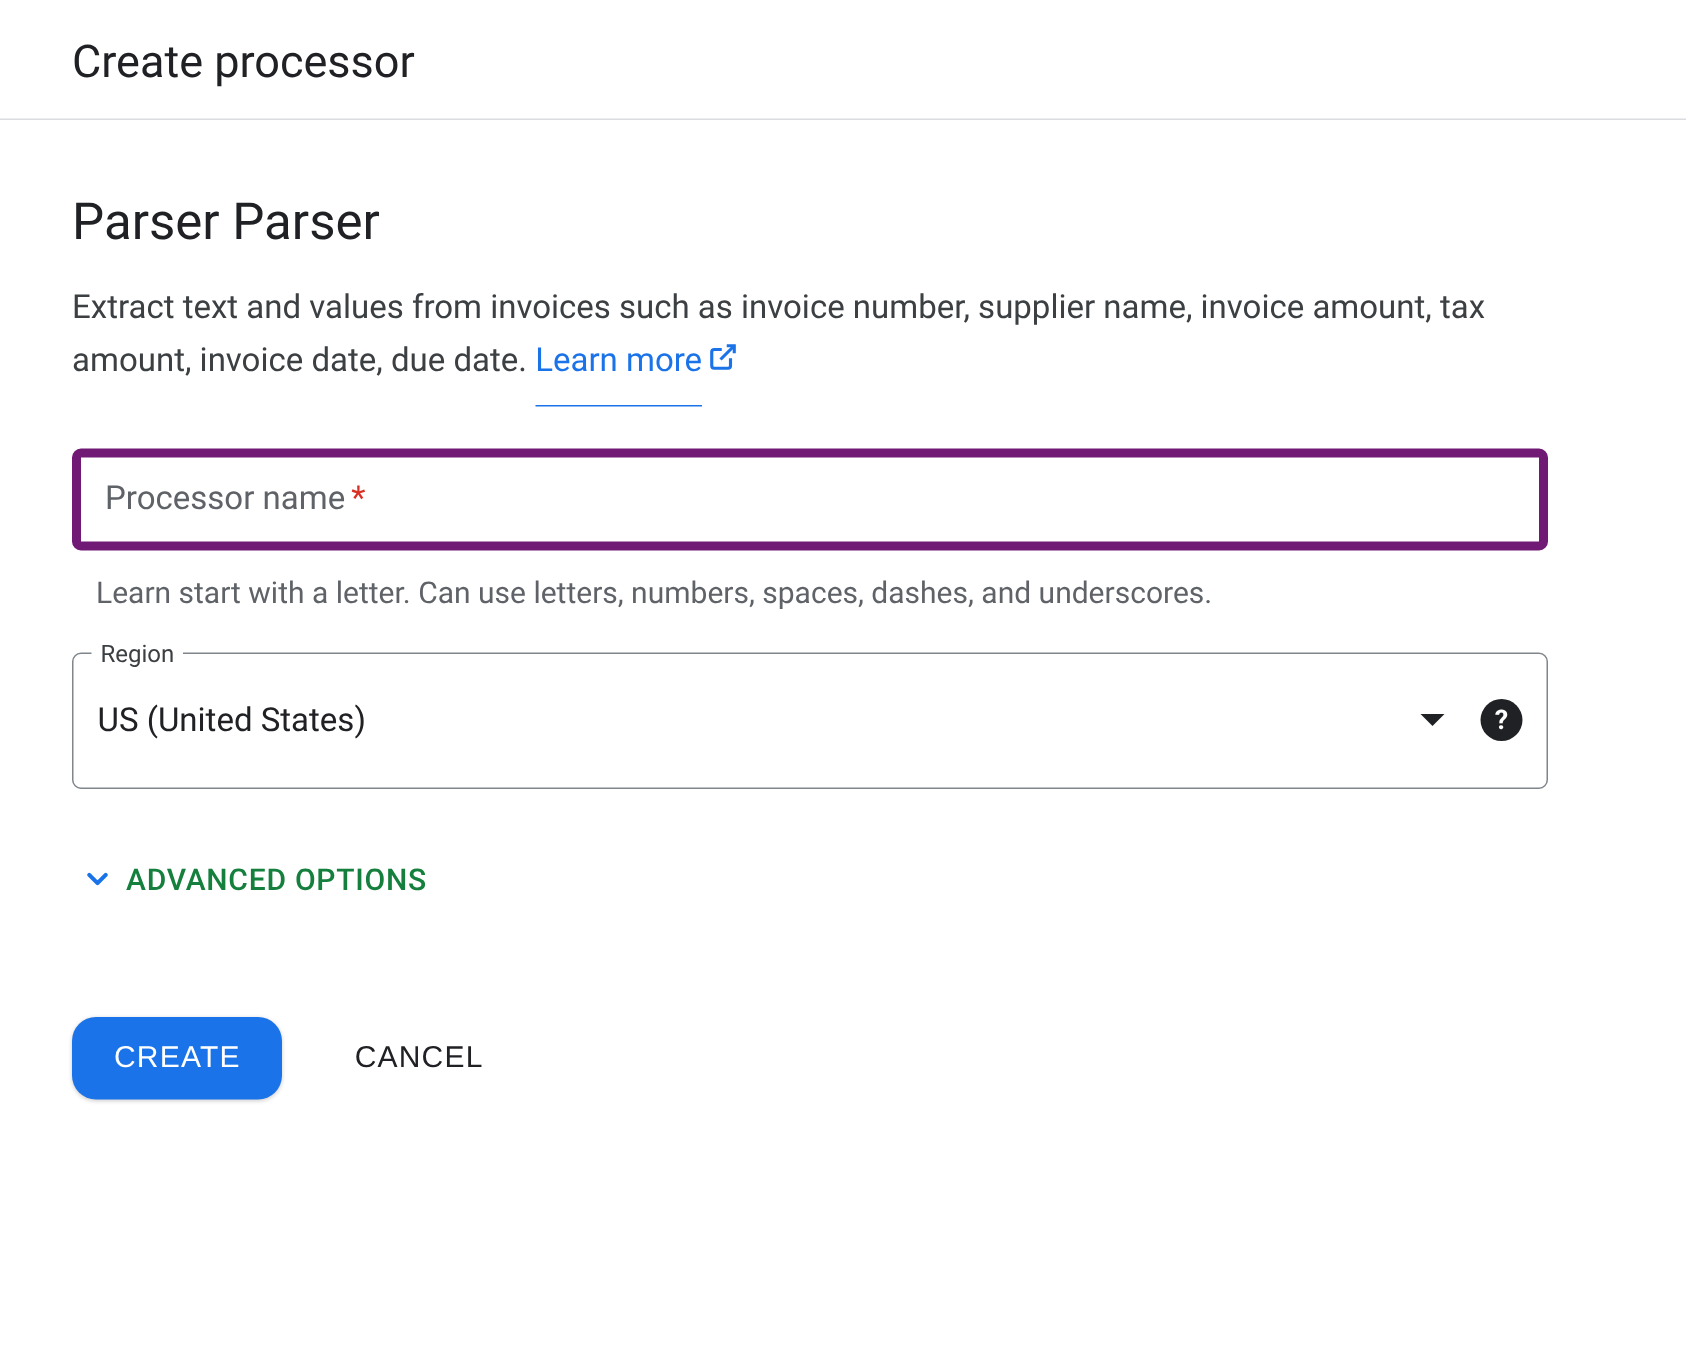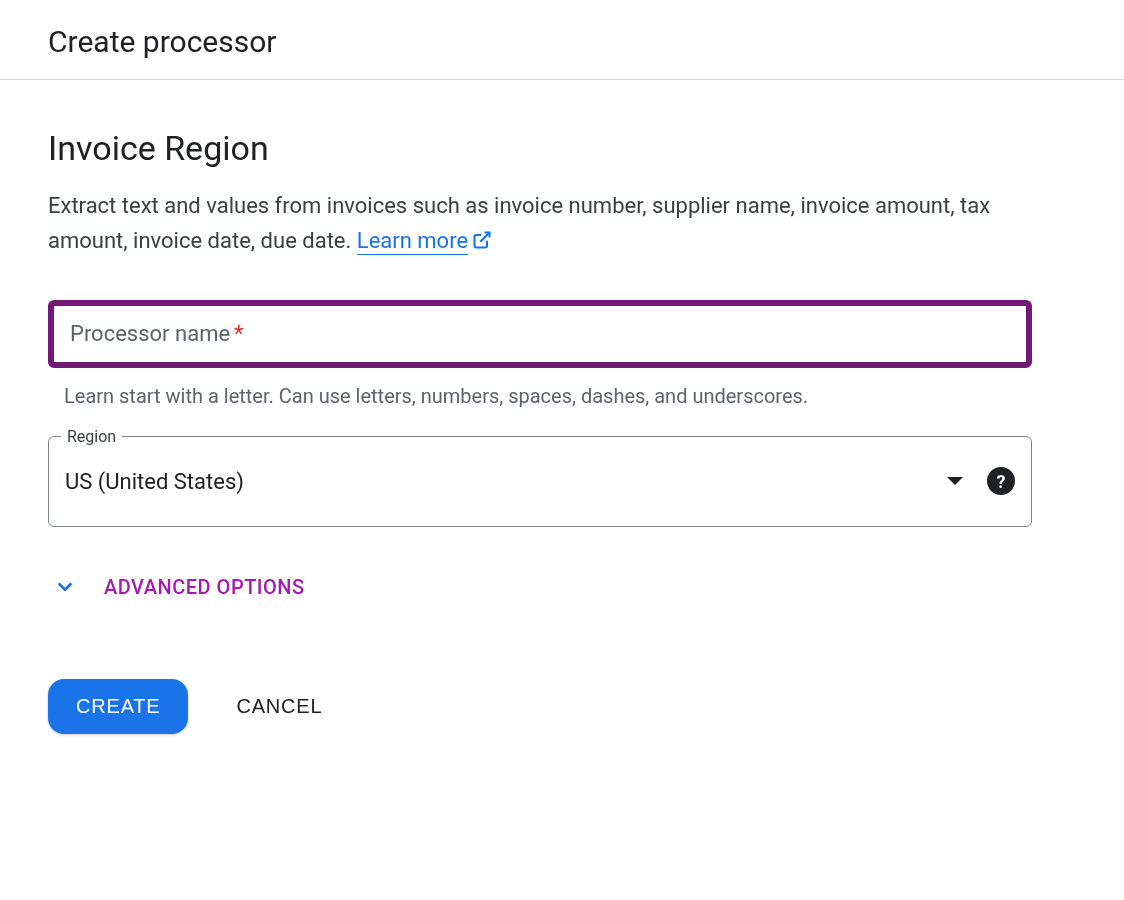--- a/index.html
+++ b/index.html
@@ -182,7 +182,7 @@
 </div>
 
 <div class="content">
-  <h2 class="section-title">Invoice Region</h2>
+  <h2 class="section-title">Parser Parser</h2>
 
   <p class="description">
     <span>Extract text and values from invoices such as invoice number, supplier name, invoice amount, tax amount, invoice date, due date. </span><a class="learn-more"><span>Learn more</span></a><span class="external-icon"><svg width="20" height="20" viewBox="0 0 24 24" fill="none" stroke="#1a73e8" stroke-width="2.5">

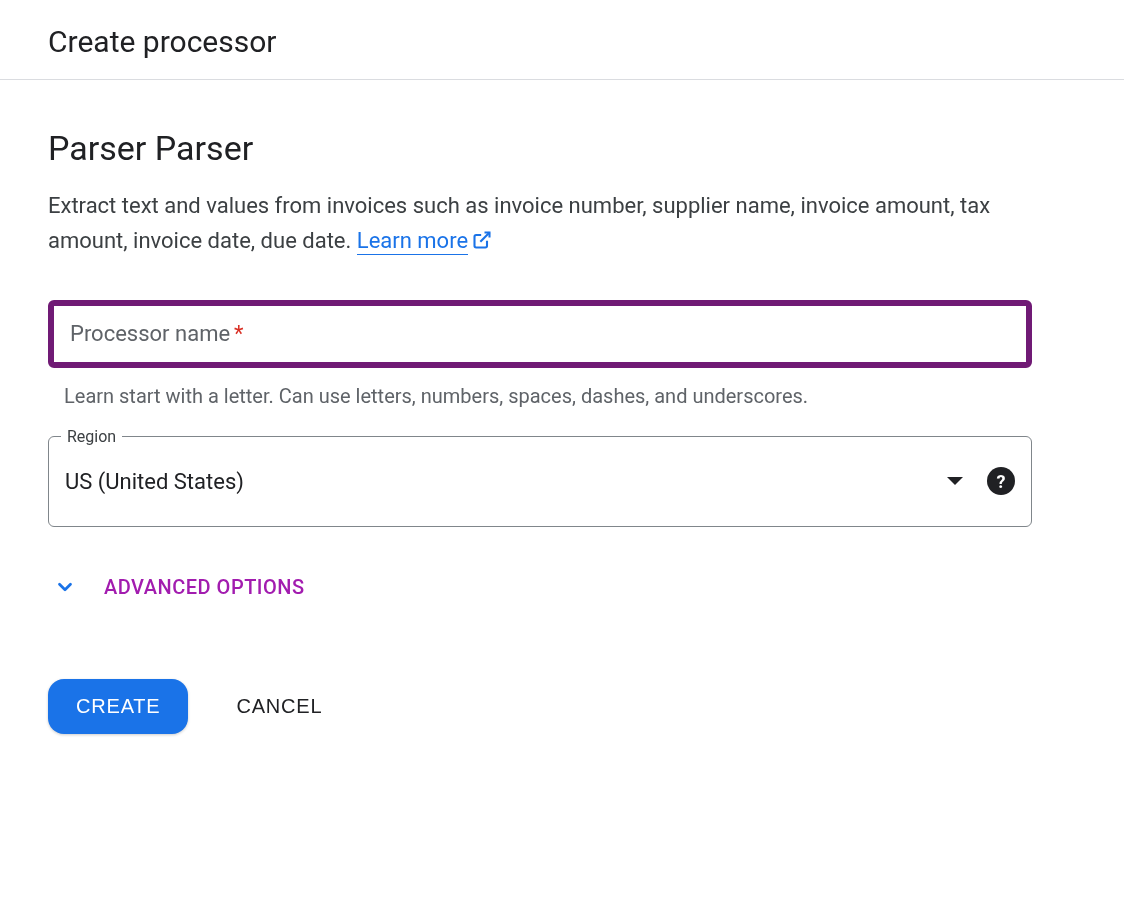--- a/index.html
+++ b/index.html
@@ -43,7 +43,7 @@
       color: #1a73e8;
       text-decoration: none;
       border-bottom: 1px solid #1a73e8;
-      padding-bottom: 1px;
+      padding-bottom: 17px;
     }
     .external-icon {
       display: inline-block;

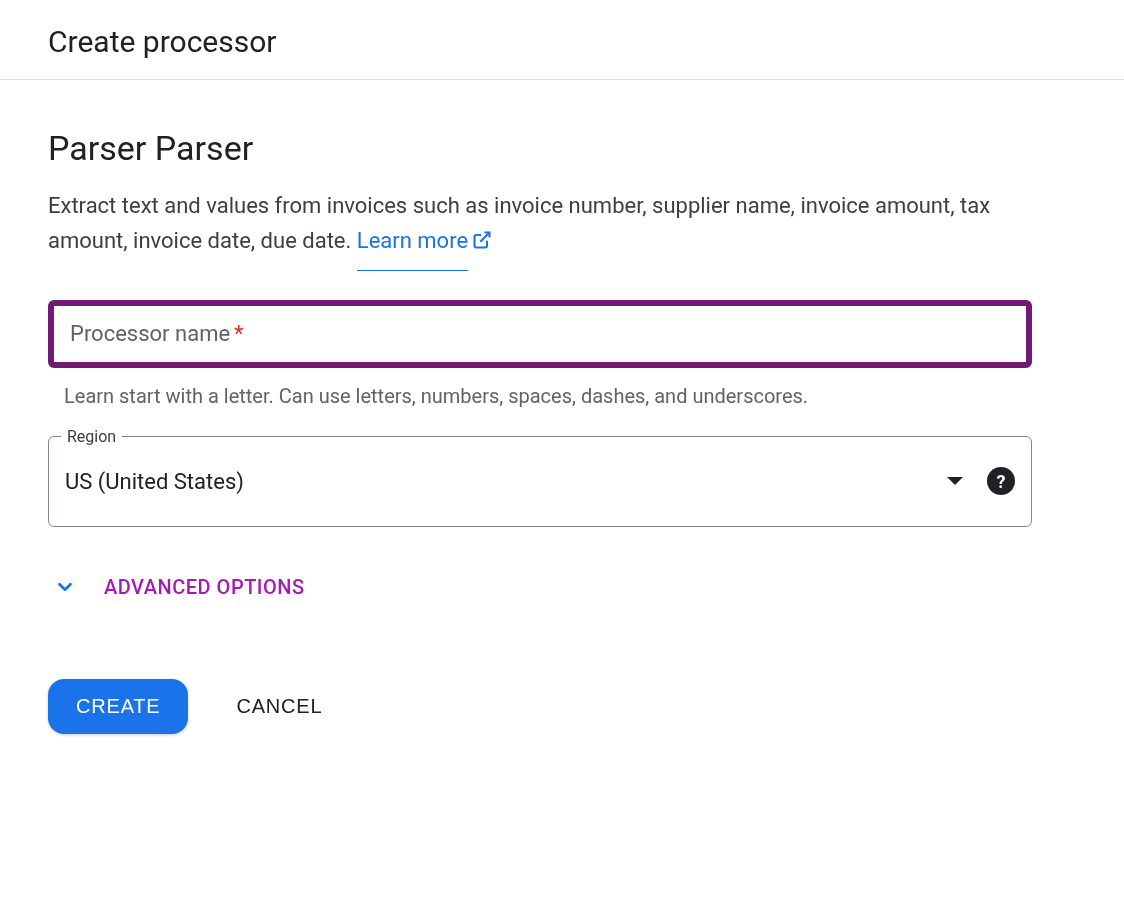--- a/index.html
+++ b/index.html
@@ -130,8 +130,8 @@
     .advanced-toggle {
       display: flex;
       align-items: center;
-      gap: 28px;
-      color: #a21caf;
+      gap: 8px;
+      color: #15803d;
       font-size: 20px;
       font-weight: 500;
       letter-spacing: 0.5px;

